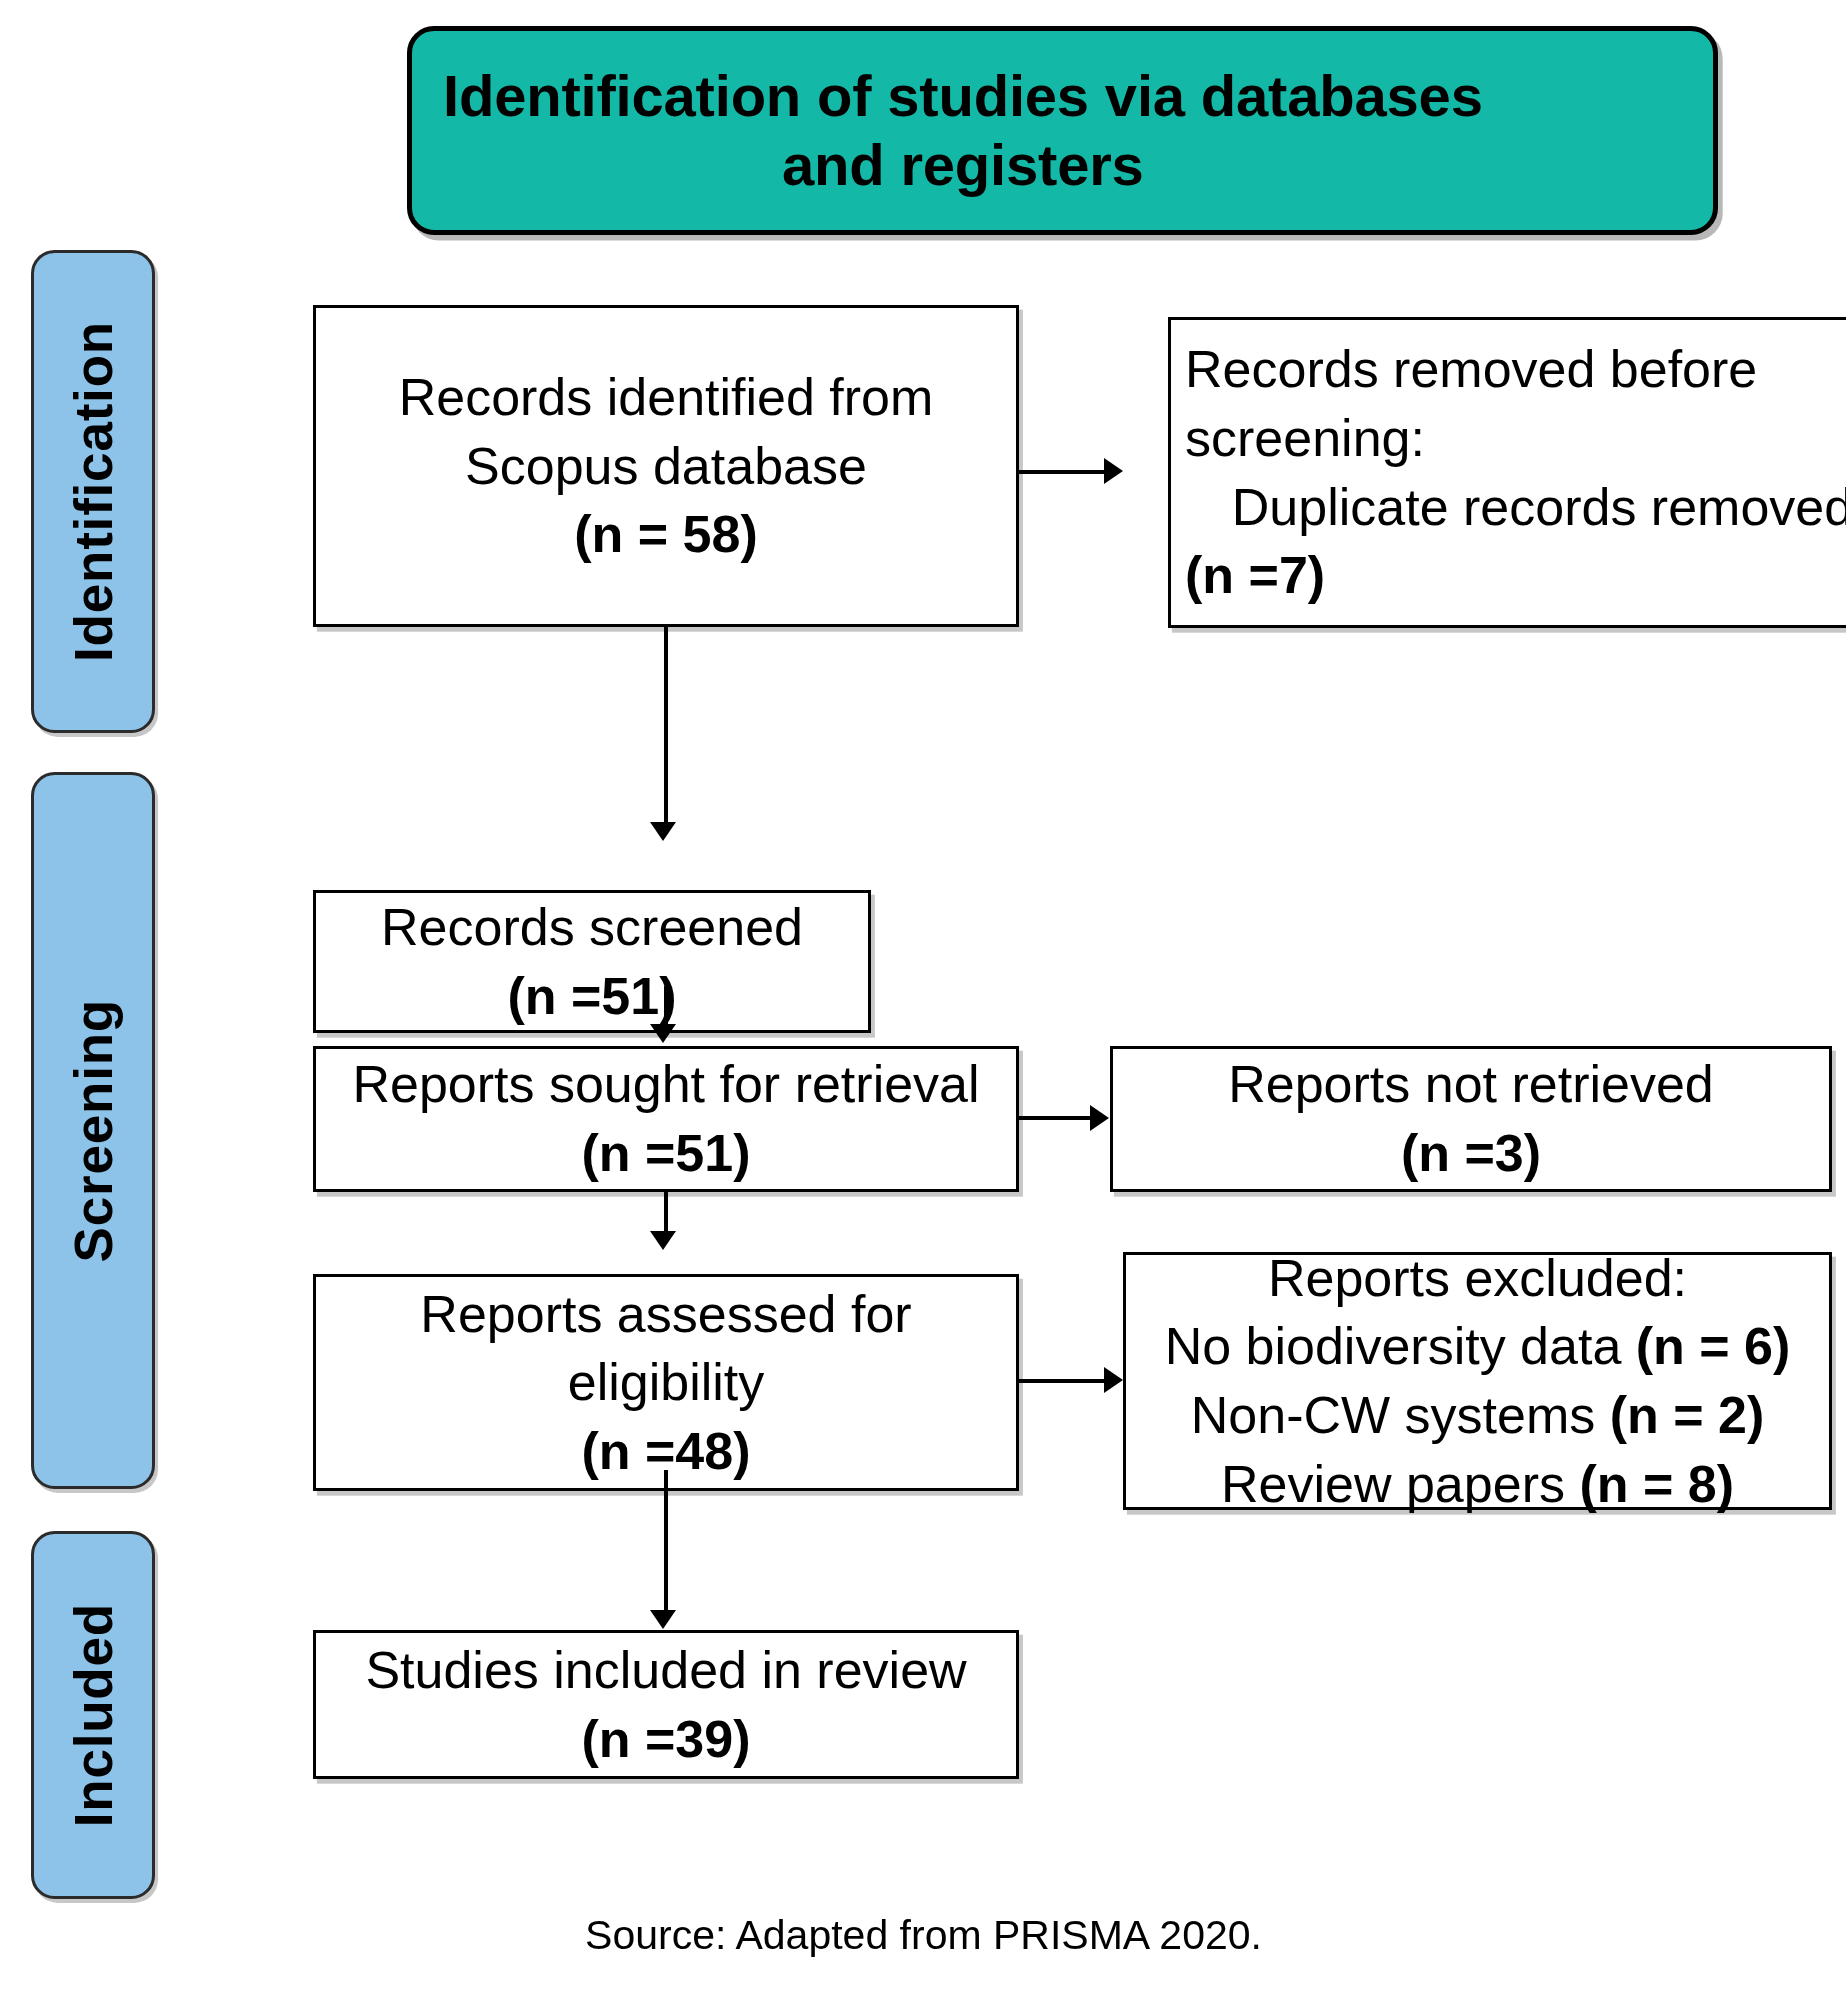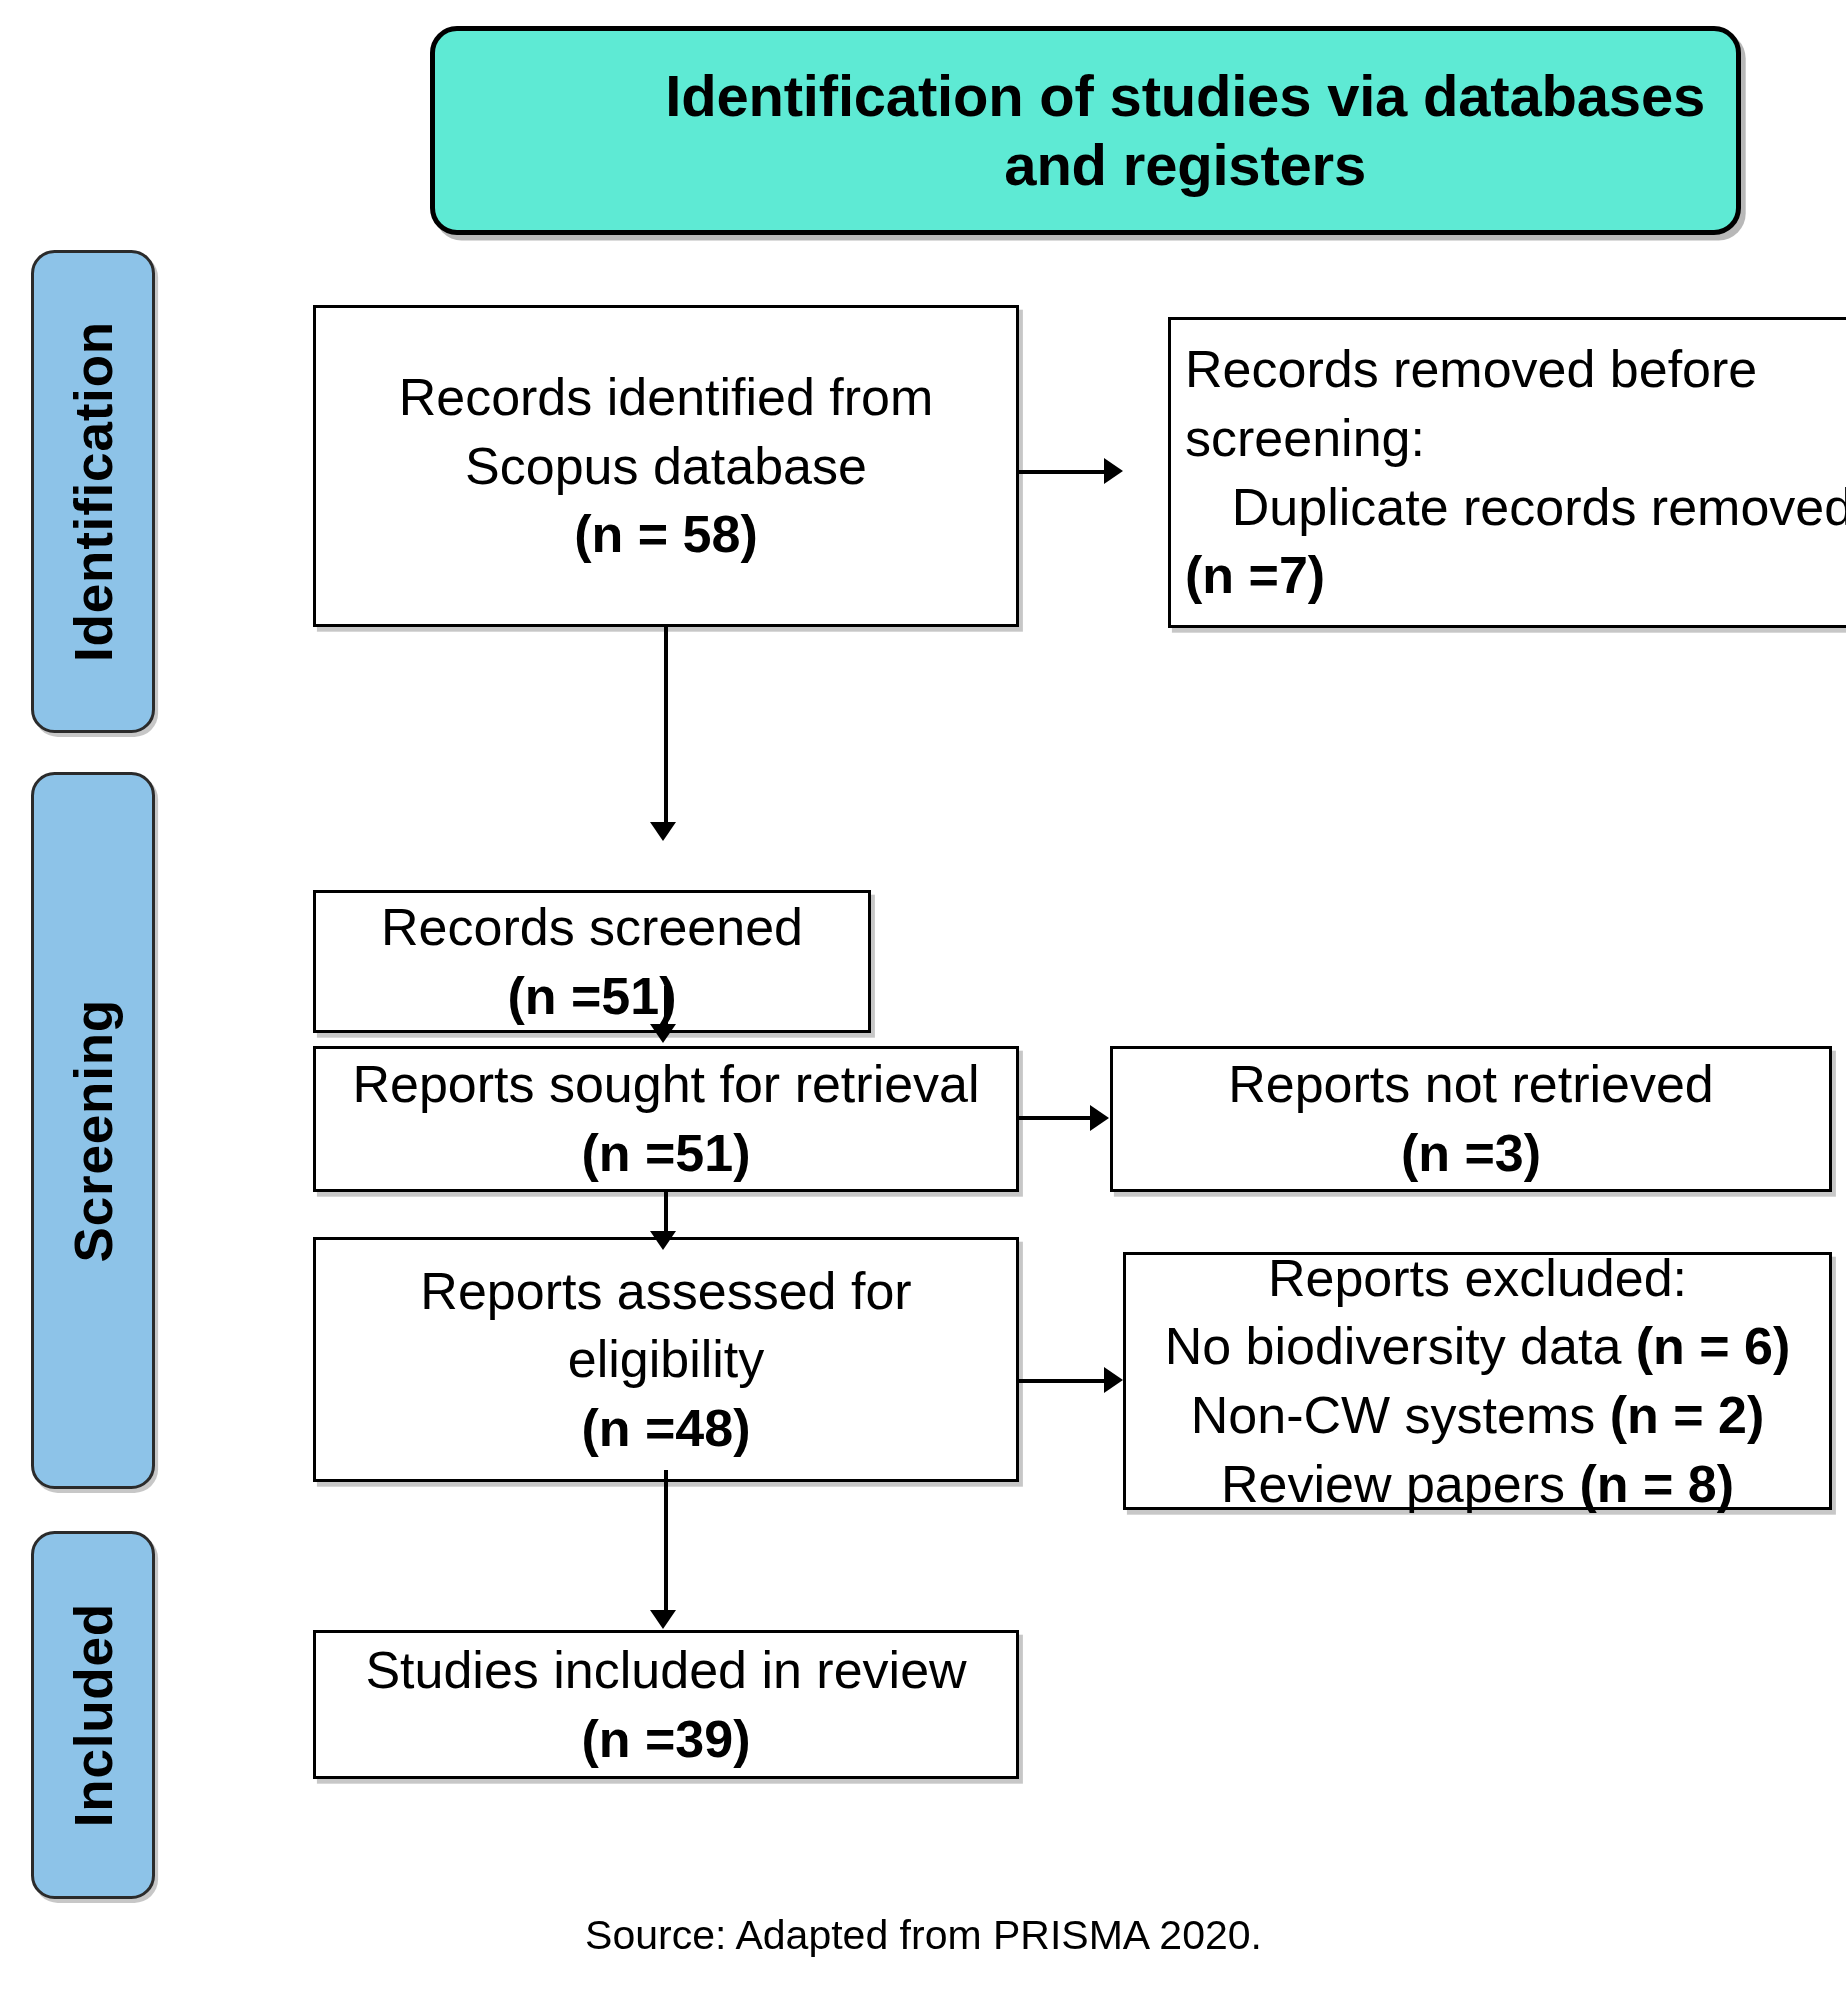--- a/index.html
+++ b/index.html
@@ -19,17 +19,17 @@
   
   .header-banner {
     position: absolute;
-    left: 430px;
+    left: 407px;
     top: 26px;
     width: 1311px;
     height: 209px;
-    background: #5eead4;
+    background: #14b8a6;
     border: 5.5px solid #000000;
     border-radius: 27px;
     box-sizing: border-box;
     display: flex;
     align-items: center;
-    justify-content: flex-end;
+    justify-content: flex-start;
     text-align: center;
     padding: 0 31px;
     box-shadow: 4.7px 5.5px 0 0 rgba(0,0,0,0.28);

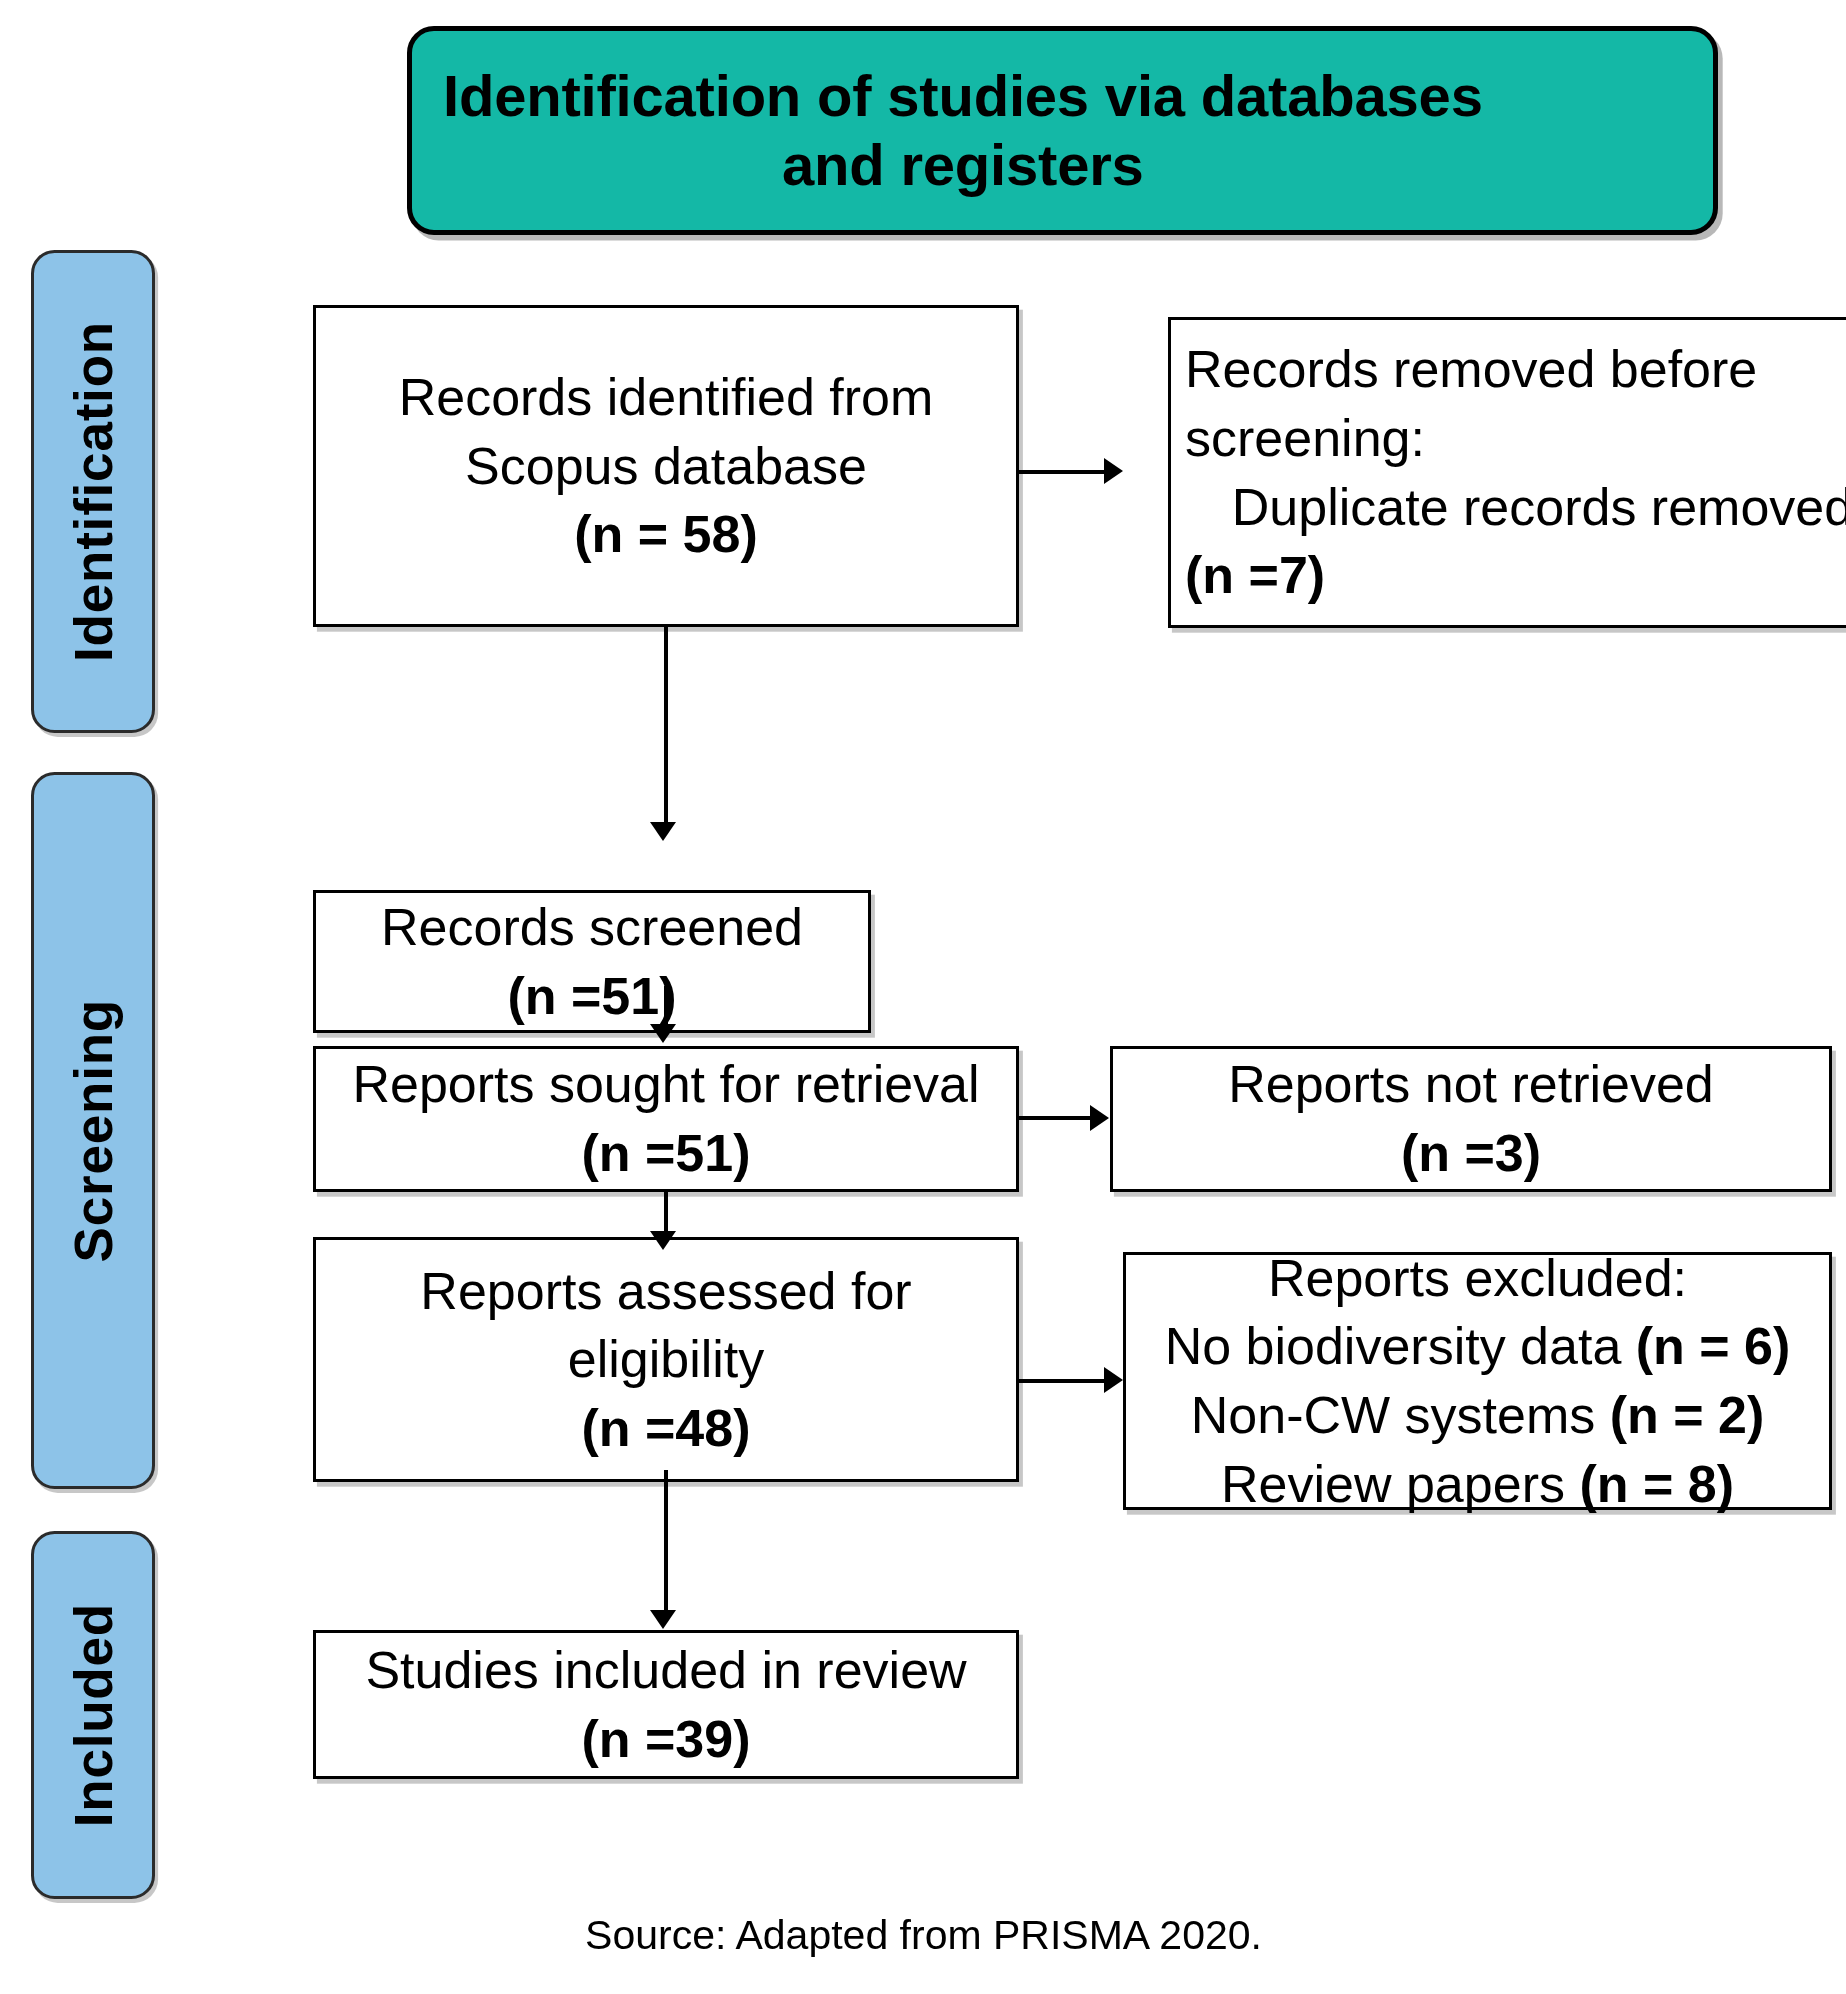--- a/index.html
+++ b/index.html
@@ -95,7 +95,7 @@
   #box-screened        { left: 313px;  top: 843px; width: 558px;  height: 143px; margin-top: 47px; }
   #box-sought          { left: 313px;  top: 1046px; width: 706px;  height: 146px; }
   #box-not-retrieved   { left: 1110px; top: 1046px; width: 722px;  height: 146px; }
-  #box-assessed        { left: 313px;  top: 1237px; width: 706px;  height: 245px; justify-content: center; }
+  #box-assessed        { left: 313px;  top: 1274px; width: 706px;  height: 217px; justify-content: center; }
   #box-excluded        { left: 1123px; top: 1252px; width: 709px;  height: 258px; }
   #box-included        { left: 313px;  top: 1630px; width: 706px;  height: 149px; }
 

